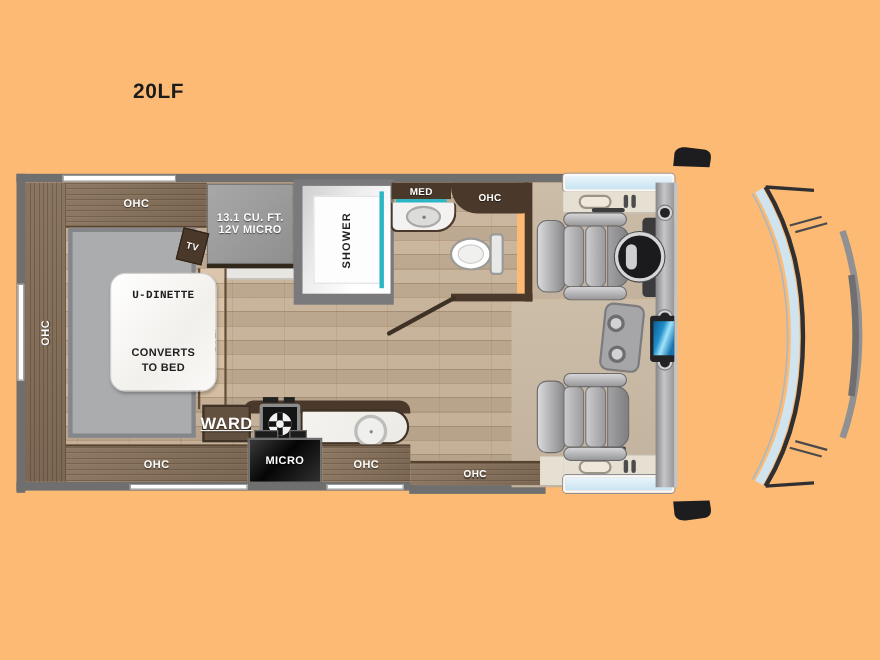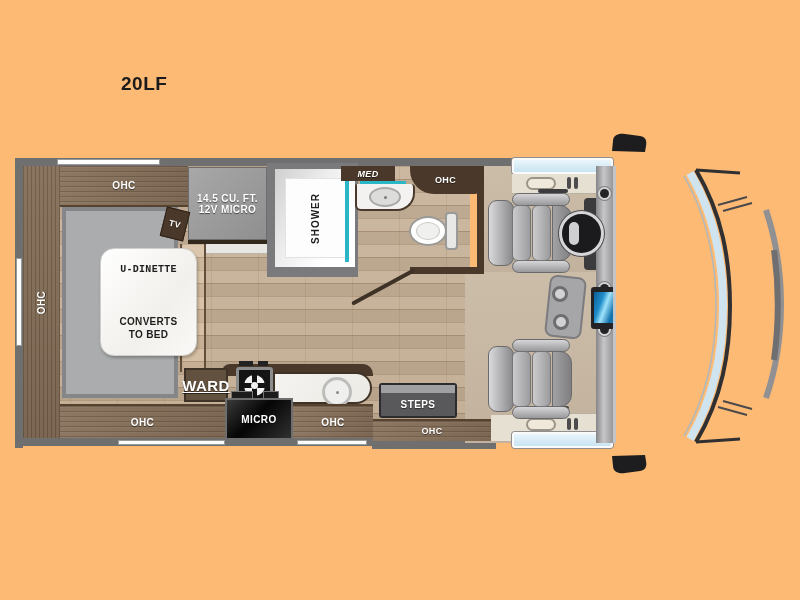--- a/index.html
+++ b/index.html
@@ -98,7 +98,7 @@
     <span class="blbl vrot" style="font-size:10px;letter-spacing:1px;">SHOWER</span>
   </div>
 
-  <div class="el walnut flex" style="left:341px;top:166px;width:54px;height:15px;font-style:italic;">
+  <div class="el walnut flex" style="left:356px;top:166px;width:54px;height:15px;">
     <span class="wlbl" style="font-size:9px;">MED</span>
   </div>
   <div class="el" style="left:360px;top:181px;width:46px;height:4px;background:#2ab6c4;"></div>

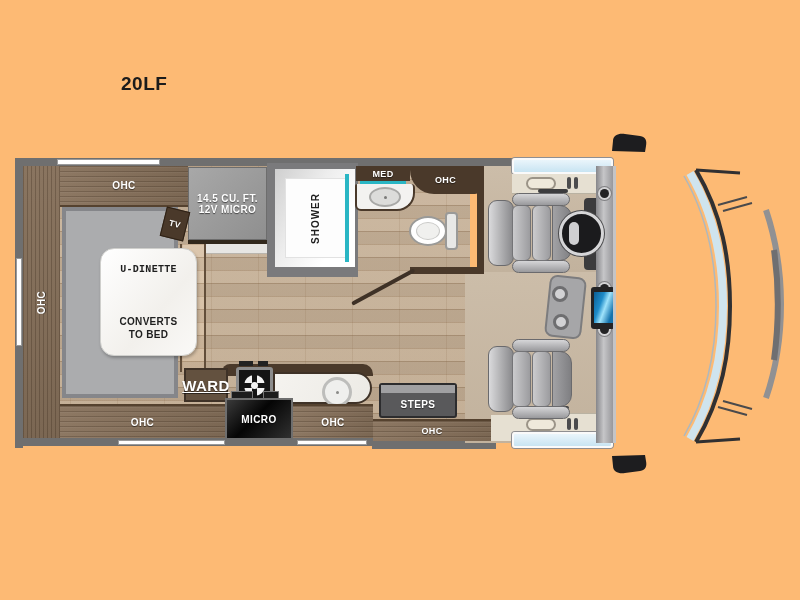--- a/index.html
+++ b/index.html
@@ -70,7 +70,7 @@
   </div>
 
   <div class="el flex" style="left:188px;top:167px;width:79px;height:73px;background:linear-gradient(135deg,#a8a8a8,#8f8f8f);border:1px solid #6d6d6d;flex-direction:column;">
-    <span class="wlbl" style="font-size:10px;">14.5 CU. FT.</span>
+    <span class="wlbl" style="font-size:10px;">13.1 CU. FT.</span>
     <span class="wlbl" style="font-size:10px;">12V MICRO</span>
   </div>
   <div class="el" style="left:188px;top:240px;width:79px;height:14px;background:#e7e6e3;border-top:4px solid #32281c;border-bottom:1px solid #b9b5ad;"></div>

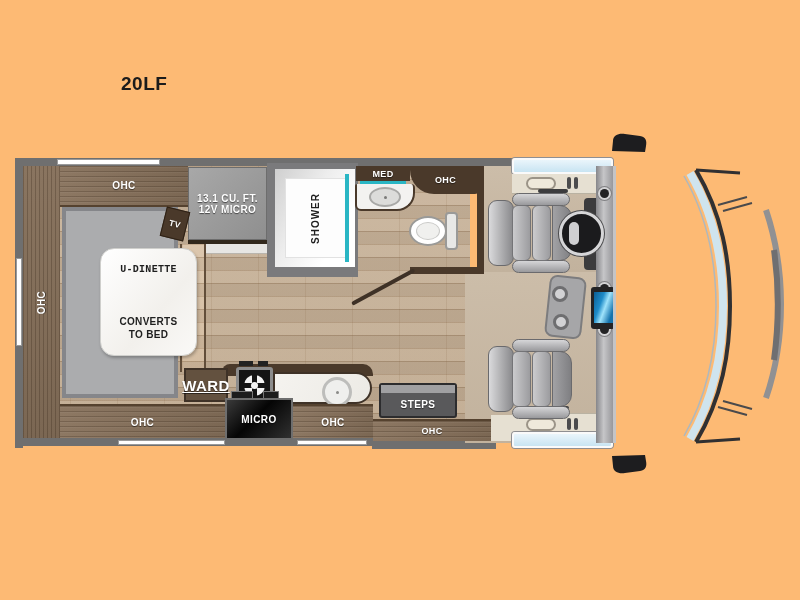--- a/index.html
+++ b/index.html
@@ -141,12 +141,6 @@
   <div class="el woodH flex" style="left:293px;top:404px;width:80px;height:34px;border-top:2px solid #55422f;">
     <span class="wlbl">OHC</span>
   </div>
-  <div class="el" style="left:379px;top:383px;width:78px;height:35px;background:#59595b;border:2.5px solid #2c2c2e;border-radius:3px;">
-    <div class="el" style="left:0;top:0;width:100%;height:8px;background:#a0a0a2;"></div>
-    <div class="el flex" style="left:0;top:4px;width:100%;height:100%;">
-      <span class="wlbl">STEPS</span>
-    </div>
-  </div>
   <div class="el woodH flex" style="left:373px;top:419px;width:118px;height:22px;border-top:2px solid #55422f;">
     <span class="wlbl" style="font-size:9px;">OHC</span>
   </div>

